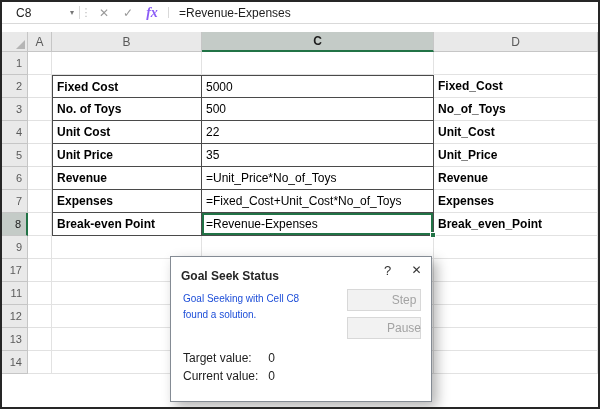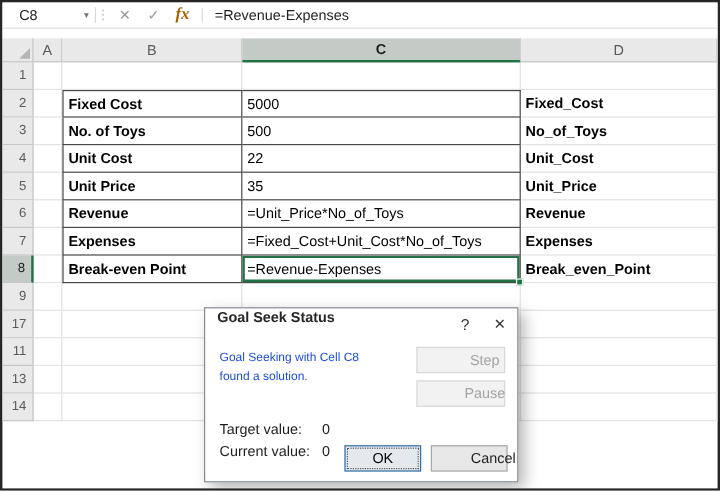--- a/index.html
+++ b/index.html
@@ -45,7 +45,7 @@
   .fb-btn.fx span {
     font-family:"Liberation Serif", serif;
     font-style:italic; font-weight:bold;
-    font-size:14px; color:#a16207;
+    font-size:14px; color:#8b5cf6;
   }
   .fb-divider { width:1px; background:#d9d9d9; margin:1px 4px; }
   .formula-input {

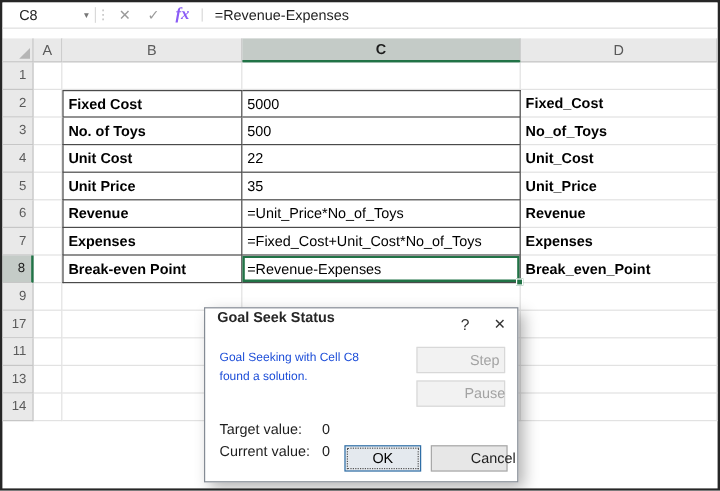--- a/index.html
+++ b/index.html
@@ -130,7 +130,7 @@
     font-size:12px; color:#1e1e1e;
   }
   .dlg-titlebar {
-    height:26px; display:flex; align-items:flex-start;
+    height:26px; display:flex; align-items:flex-end;
     padding-left:10px;
   }
   .dlg-title { font-weight:bold; font-size:12px; color:#262626; }

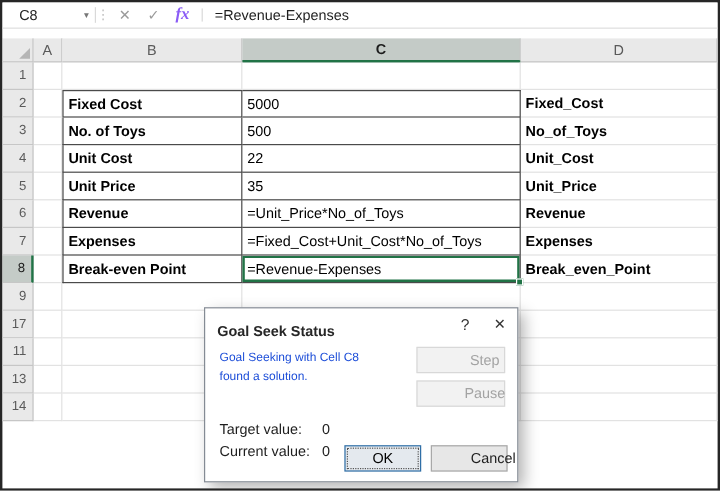--- a/index.html
+++ b/index.html
@@ -306,6 +306,13 @@
     </tr>
     <tr>
       <th class="rowh">11</th>
+      <td></td>
+      <td></td>
+      <td></td>
+      <td></td>
+    </tr>
+    <tr>
+      <th class="rowh">12</th>
       <td></td>
       <td></td>
       <td></td>

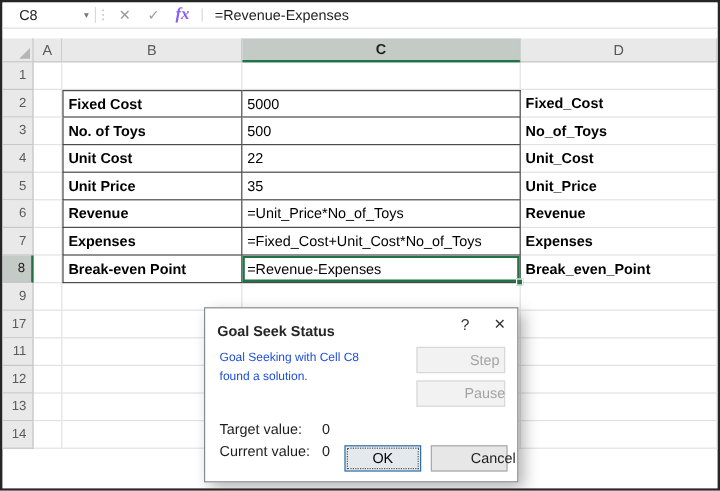--- a/index.html
+++ b/index.html
@@ -362,12 +362,6 @@
         <span class="lbl">Current value:</span>
         <span class="val">0</span>
       </div>
-      <div class="dlg-buttons">
-        <button class="btn ok">
-            <span class="focus-inner">OK</span>
-          </button>
-        <button class="btn cancel-btn">Cancel</button>
-      </div>
     </div>
   </div>
 

